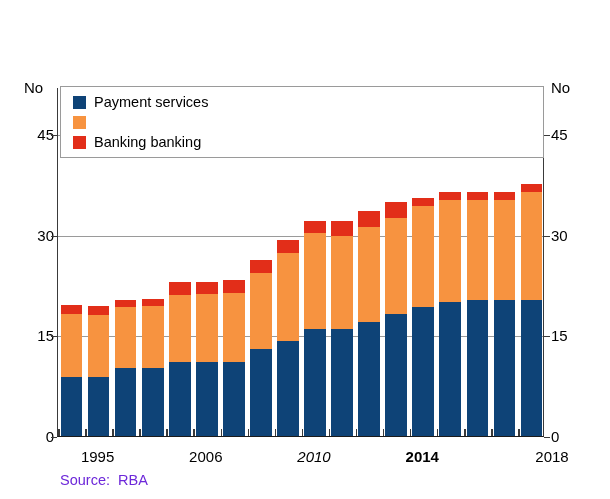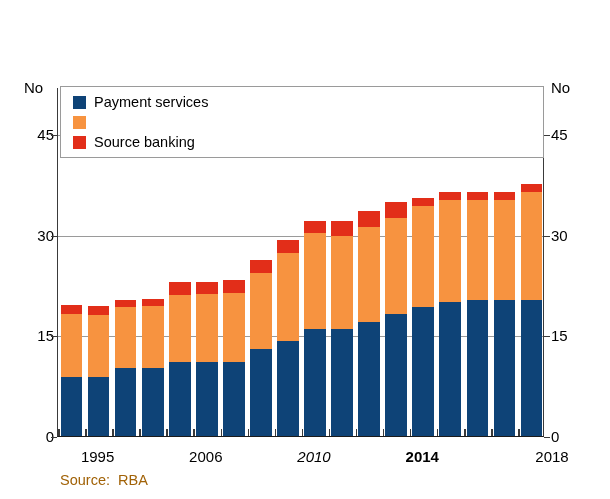--- a/index.html
+++ b/index.html
@@ -259,7 +259,7 @@
     </div>
     <div class="legend-item" style="top:46px">
       <span class="legend-swatch" id="sw2" style="background: rgb(226, 46, 25);"></span>
-      <span class="legend-label">Source banking</span>
+      <span class="legend-label">Banking banking</span>
     </div>
   </div>
 

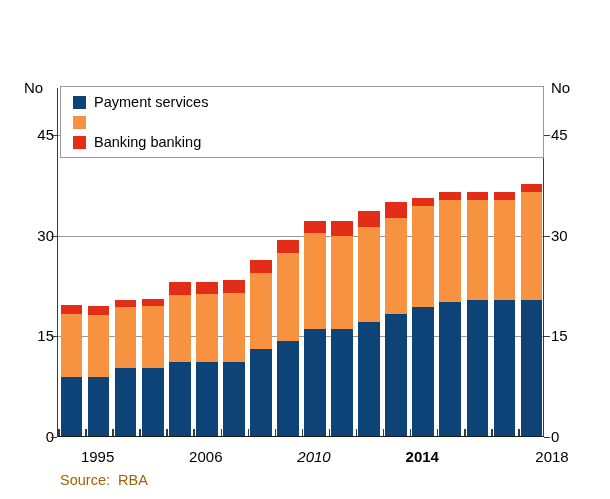--- a/index.html
+++ b/index.html
@@ -85,7 +85,7 @@
 
   
   .source{
-    position:absolute;left:60px;top:473px;font-size:14.5px;color:#a16207;
+    position:absolute;left:60px;top:473px;font-size:14.5px;color:#6d28d9;
     line-height:15px;white-space:pre;
   }
 </style>

